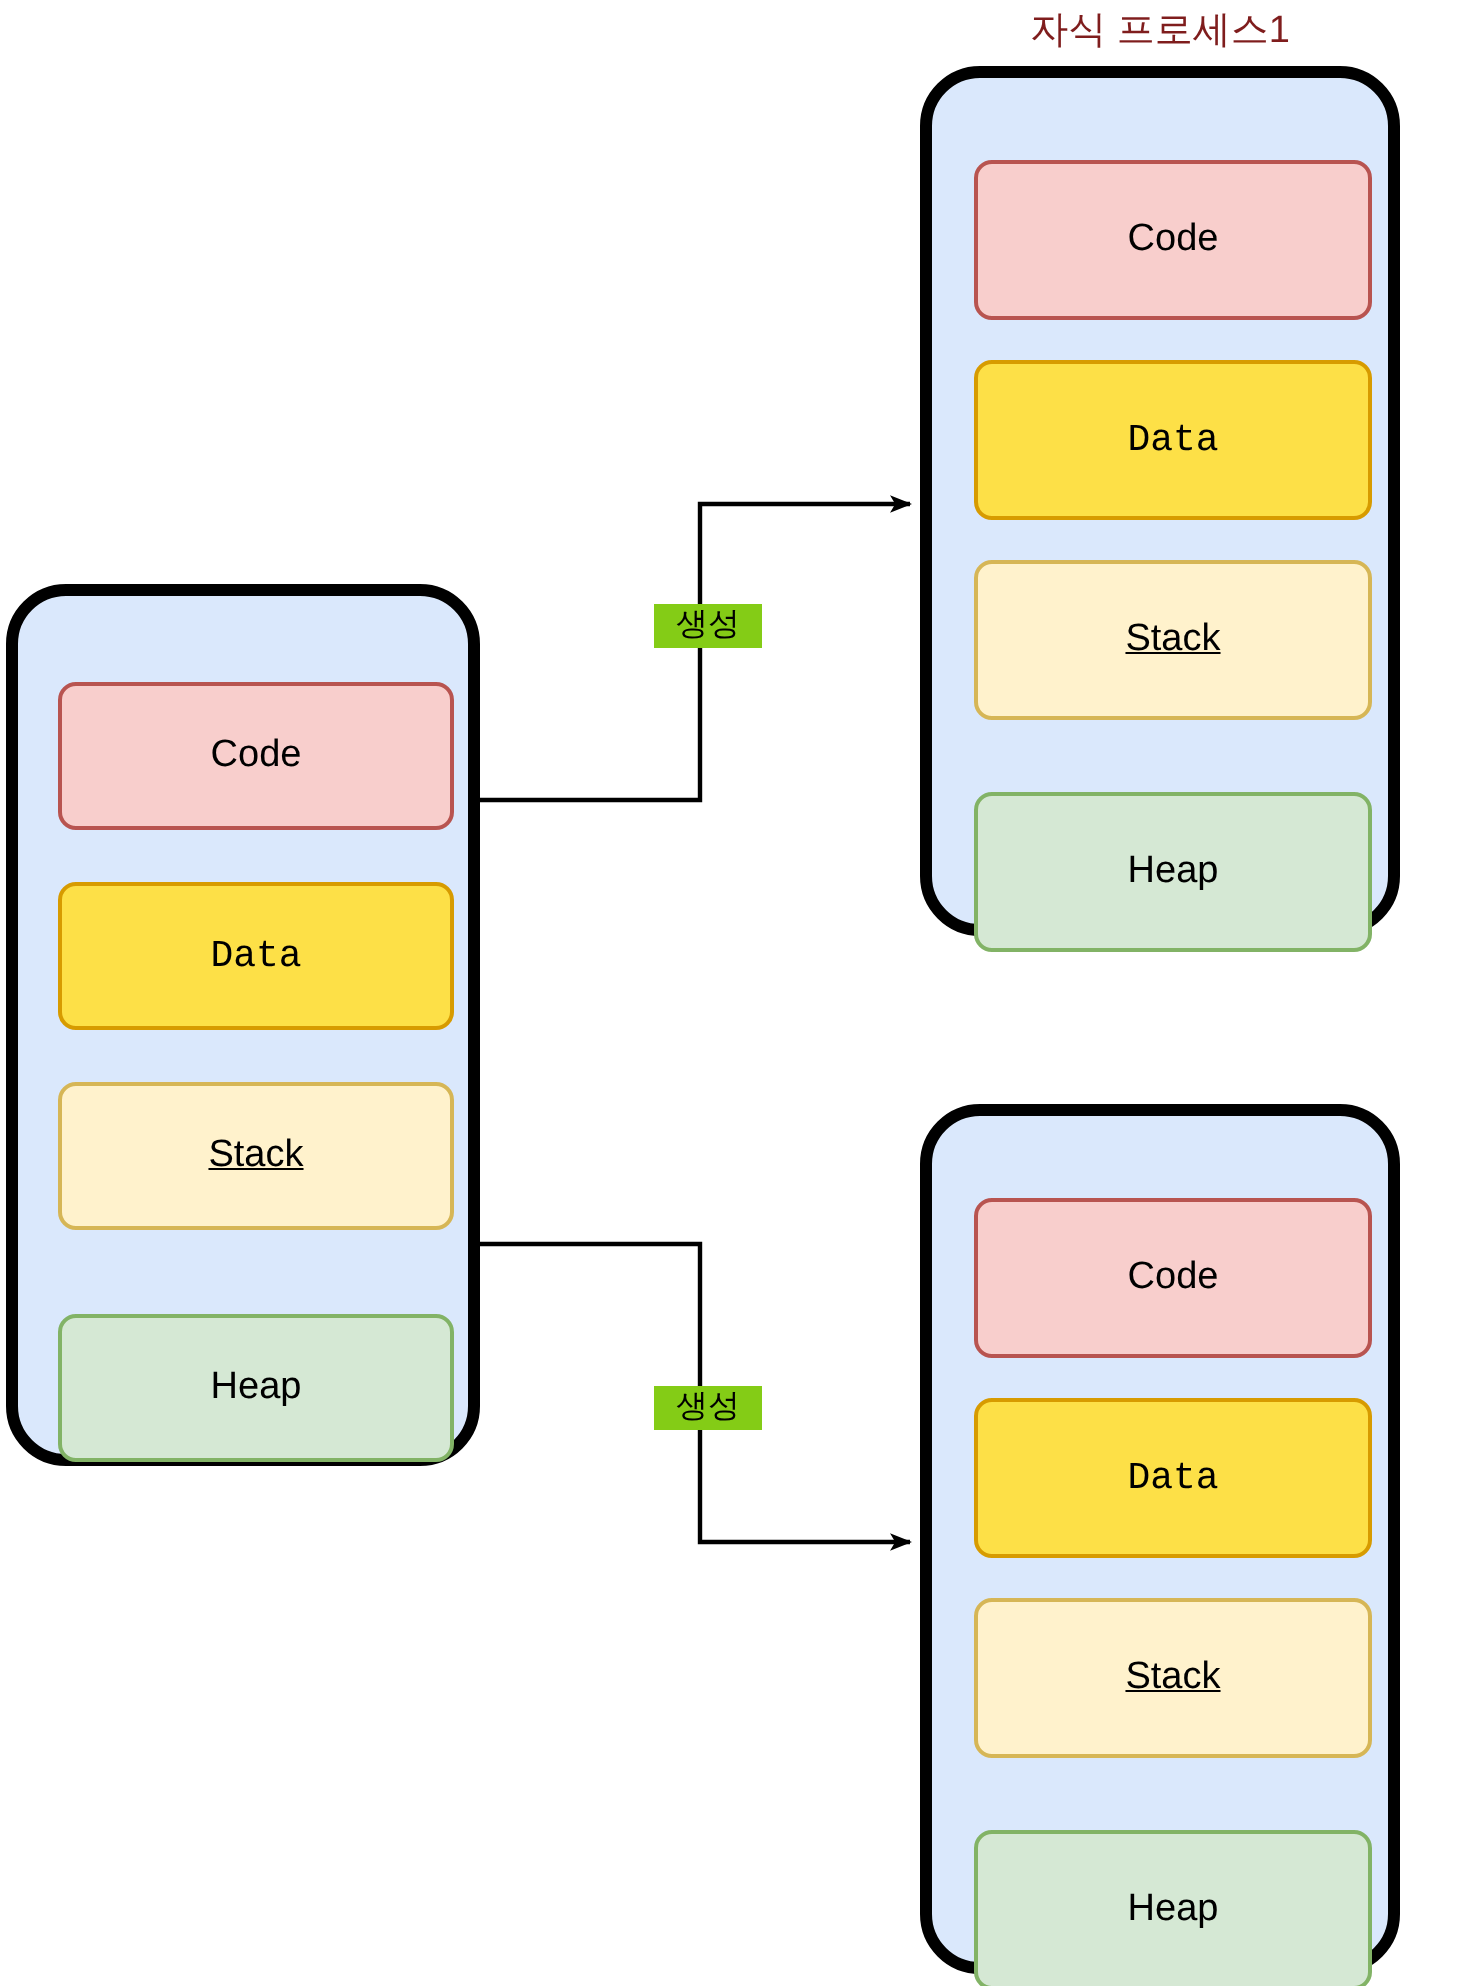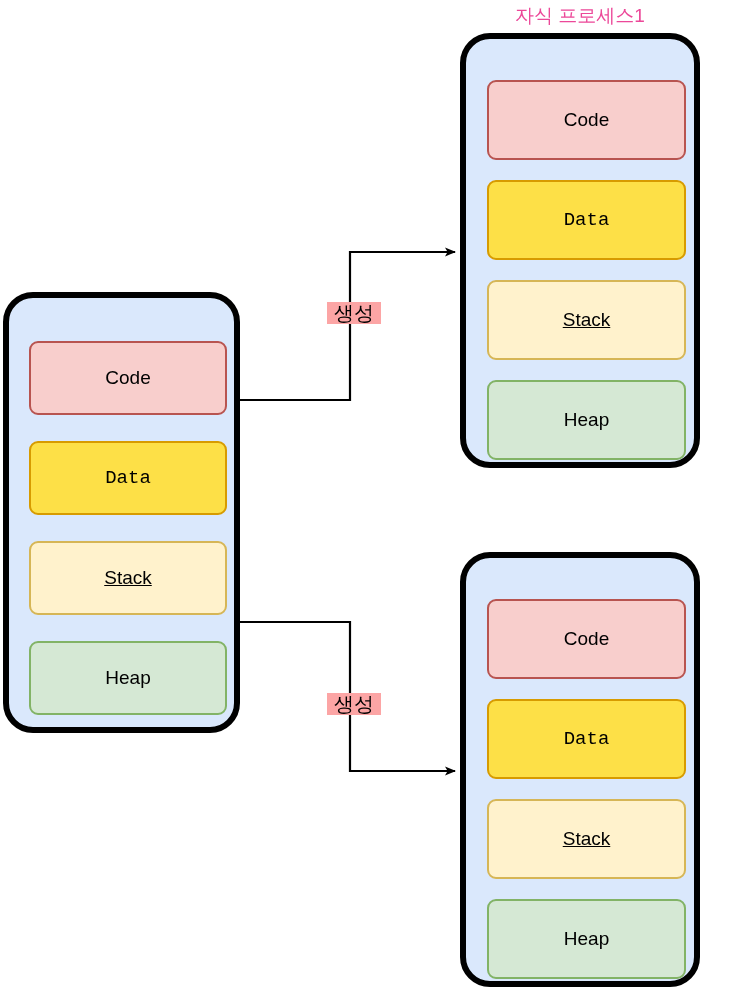--- a/index.html
+++ b/index.html
@@ -23,7 +23,7 @@
     text-align: center;
     font-size: 19px;
     line-height: 24px;
-    color: #ec4899;
+    color: #7f1d1d;
     white-space: nowrap;
   }
 

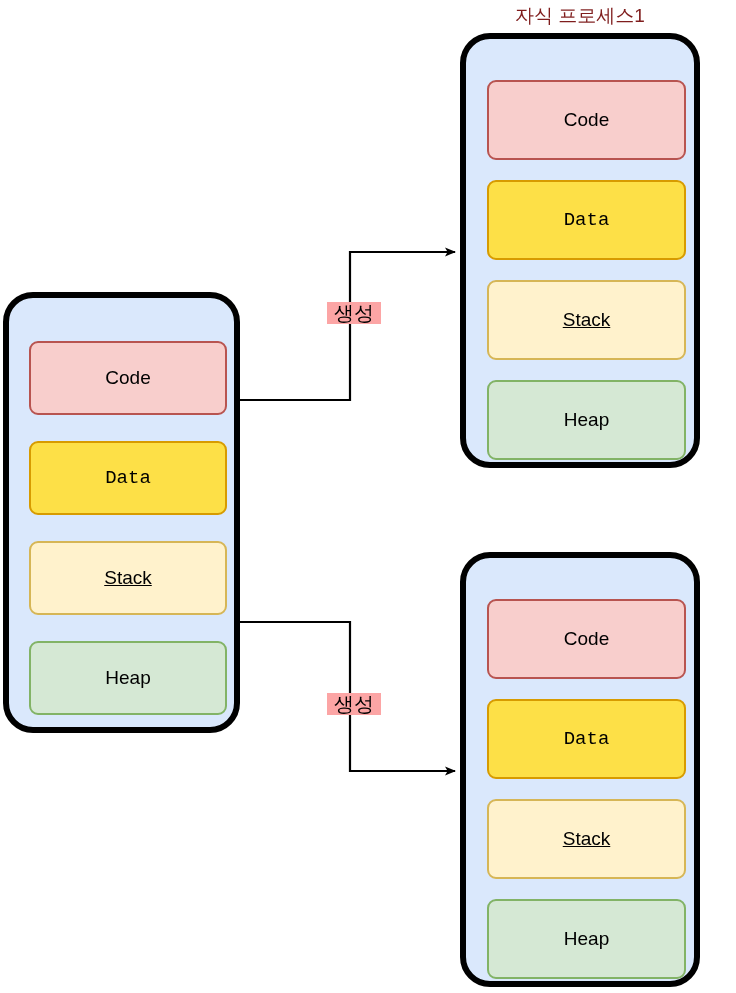--- a/index.html
+++ b/index.html
@@ -64,10 +64,10 @@
 
   .edge-label {
     position: absolute;
-    font-size: 20px;
+    font-size: 16px;
     line-height: 20px;
     color: #000000;
-    background: #fca5a5;
+    background: #84cc16;
     padding: 1px 3px;
     white-space: nowrap;
     text-align: center;

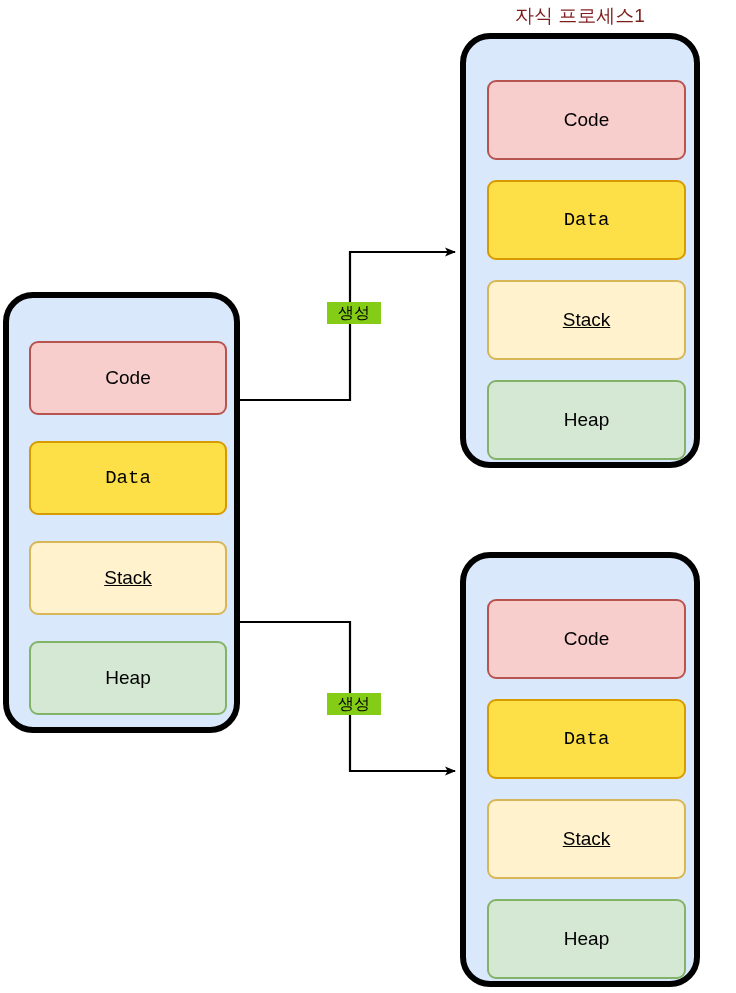--- a/index.html
+++ b/index.html
@@ -50,7 +50,7 @@
   .seg-code  { background: #f8cecc; border-color: #b85450; }
   .seg-data  { background: #fde047; border-color: #d79b00; font-family: Liberation Mono, monospace; }
   .seg-stack { background: #fff2cc; border-color: #d6b656; text-decoration: underline; }
-  .seg-heap  { background: #d5e8d4; border-color: #82b366; }
+  .seg-heap  { background: #d5e8d4; border-color: #82b366; margin-top: 16px; }
 
   .edge-svg {
     position: absolute;

